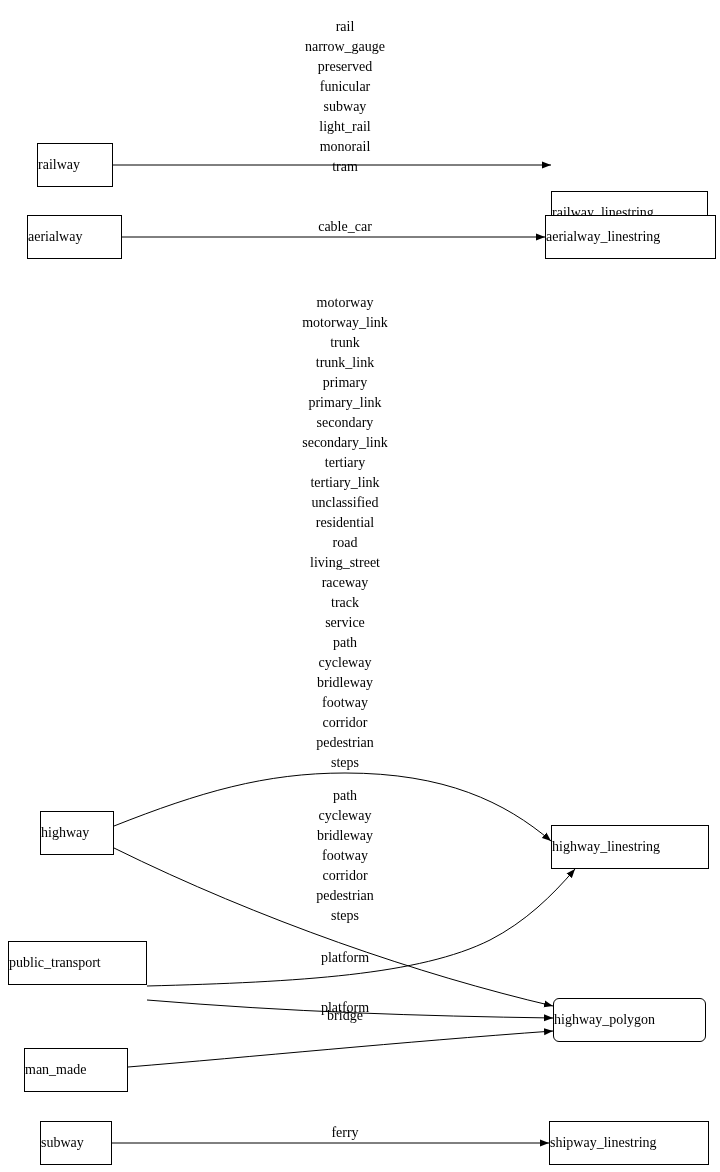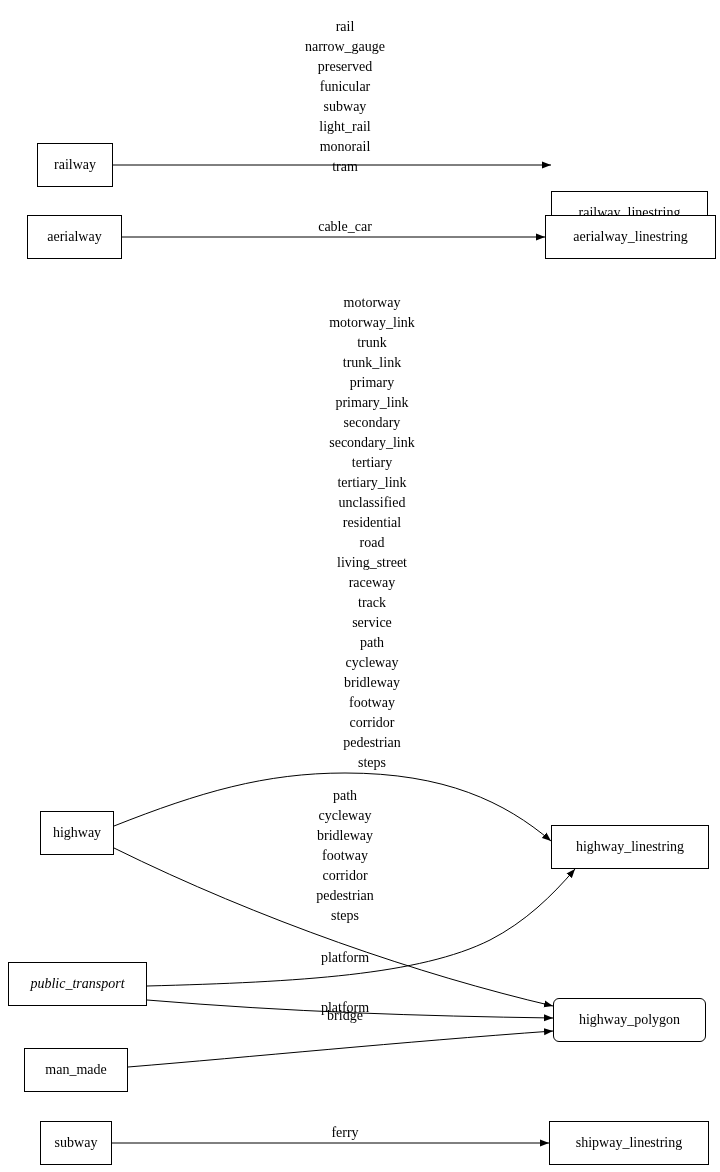--- a/index.html
+++ b/index.html
@@ -24,7 +24,7 @@
     background: #ffffff;
     display: flex;
     align-items: center;
-    justify-content: center;
+    justify-content: flex-start;
     text-align: center;
     box-sizing: border-box;
   }

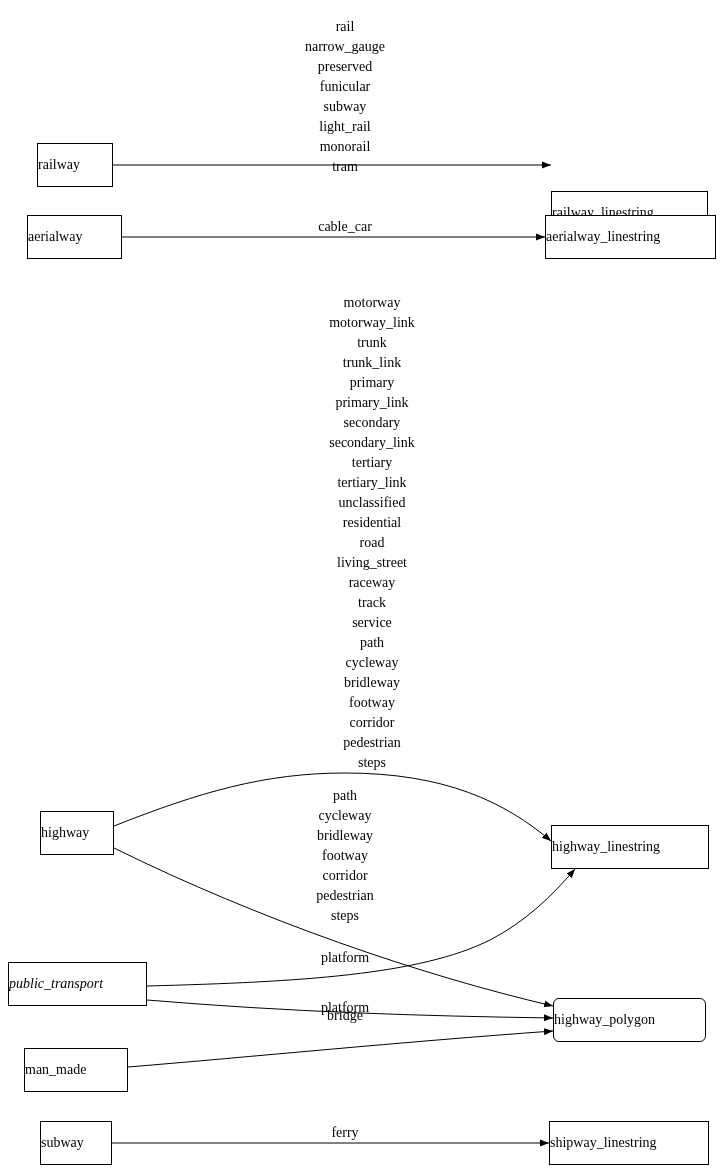--- a/index.html
+++ b/index.html
@@ -68,7 +68,7 @@
 
   <div class="edge-label" style="left:345px; top:217px;">cable_car</div>
 
-  <div class="edge-label" style="left:345px; top:293px;margin-left:27px;">motorway
+  <div class="edge-label" style="left:345px; top:293px;">motorway
 motorway_link
 trunk
 trunk_link

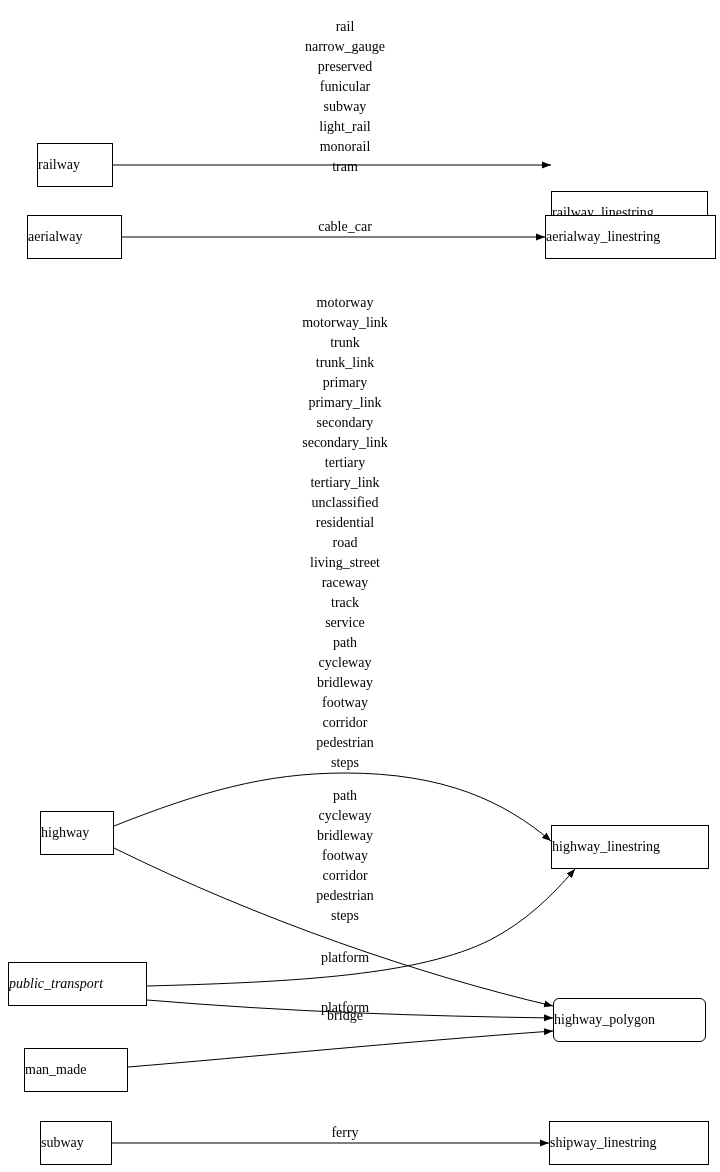--- a/index.html
+++ b/index.html
@@ -133,7 +133,7 @@
     <span>highway_linestring</span>
   </div>
 
-  <div class="node" style="left:8px; top:962px; width:139px; height:44px;font-style:italic;">
+  <div class="node" style="left:8px; top:941px; width:139px; height:44px;">
     <span>public_transport</span>
   </div>
 

